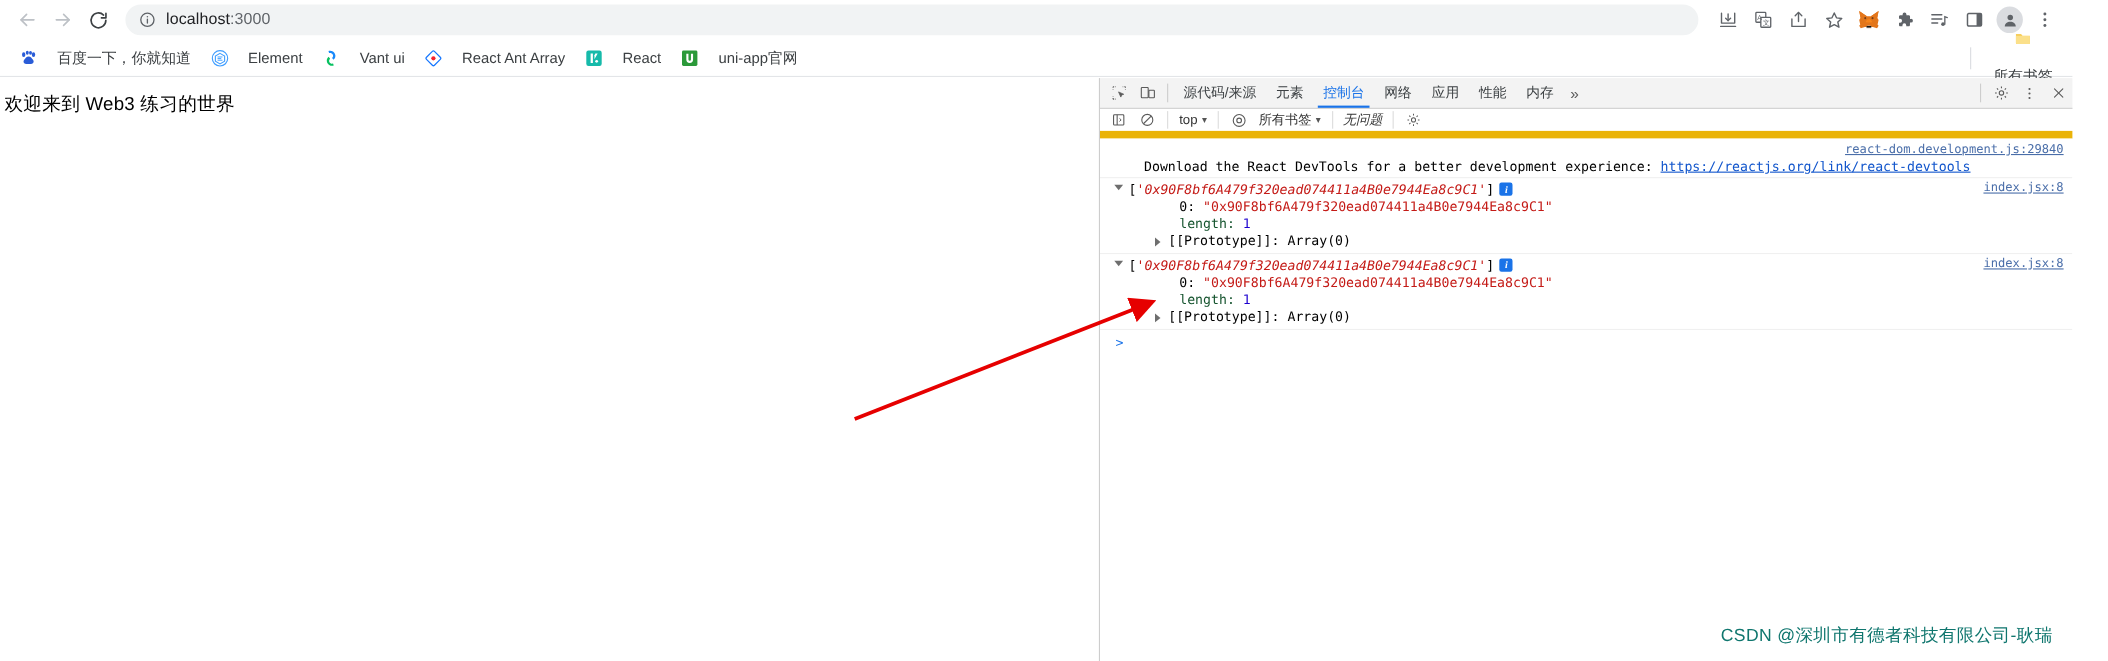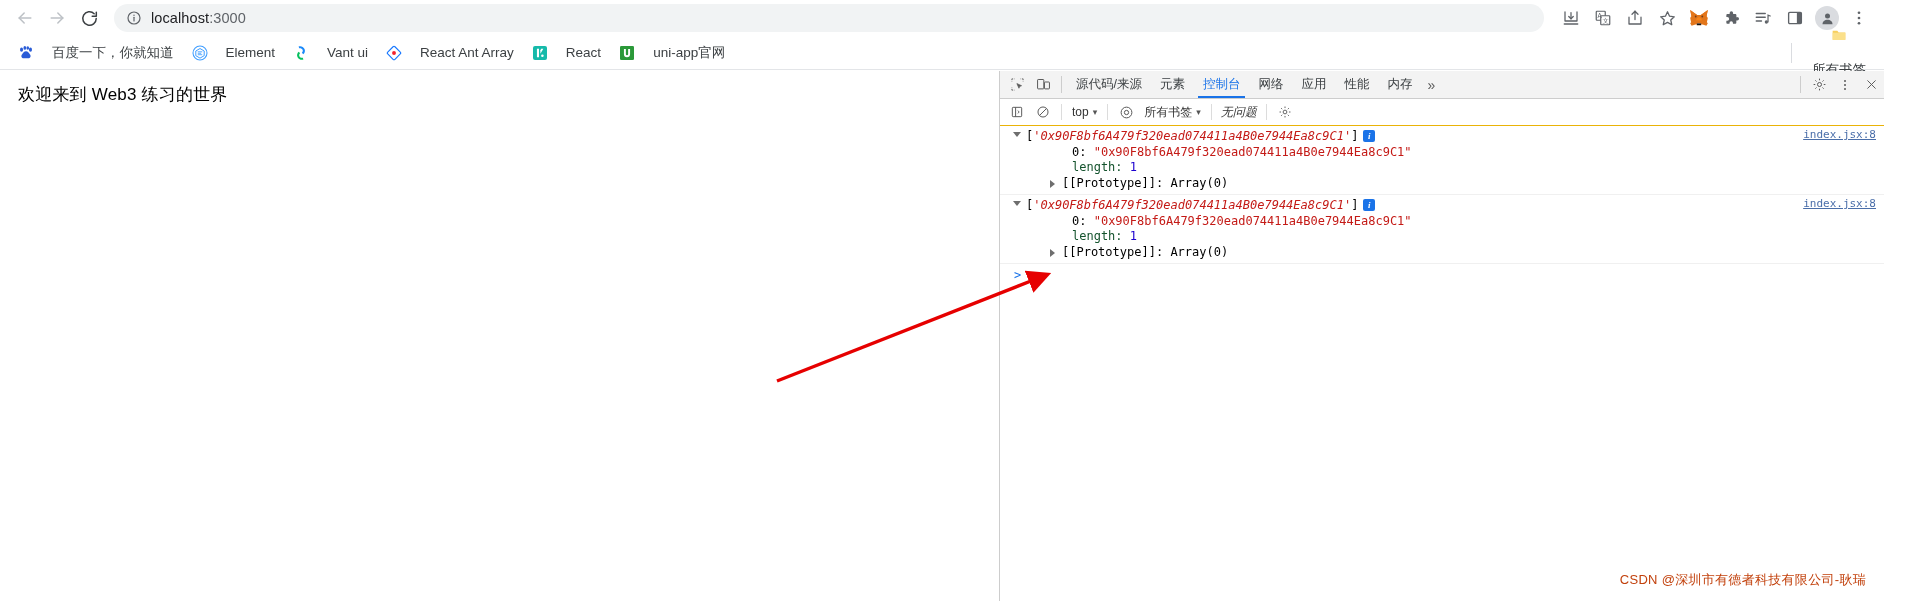--- a/index.html
+++ b/index.html
@@ -69,7 +69,7 @@
     background: #ffffff; border-right: 1px solid #d6d6d6; overflow: hidden;
   }
   .page-heading {
-    font-size: 17px; color: #000; padding: 12px 0 0 18px; letter-spacing: .2px;
+    font-size: 17px; color: #000; padding: 12px 0 0 4px; letter-spacing: .2px;
     font-family: "Liberation Sans", sans-serif;
   }
 

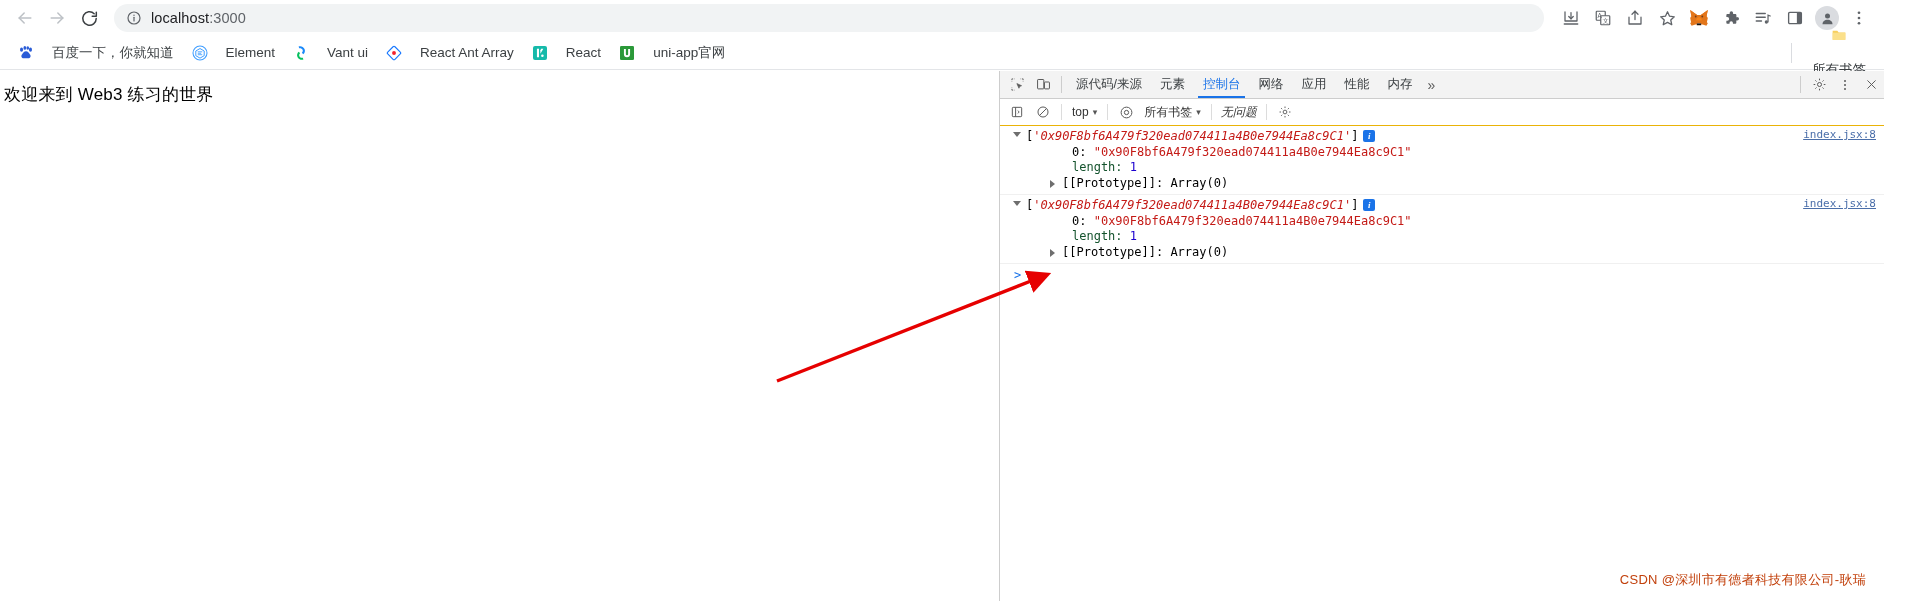--- a/index.html
+++ b/index.html
@@ -105,7 +105,7 @@
 
   .dt-console-toolbar {
     height: 27px; display: flex; align-items: center; gap: 2px;
-    background: #ffffff; border-bottom: 1px solid #eab308; padding: 0 5px; text-align: right;
+    background: #ffffff; border-bottom: 7px solid #eab308; padding: 0 5px; text-align: right;
   }
   .ct-btn { width: 24px; height: 22px; display:flex; align-items:center; justify-content:center; color:#5a5a5a; }
   .ct-sep { width:1px; height:16px; background:#dcdcdc; margin: 0 4px; }

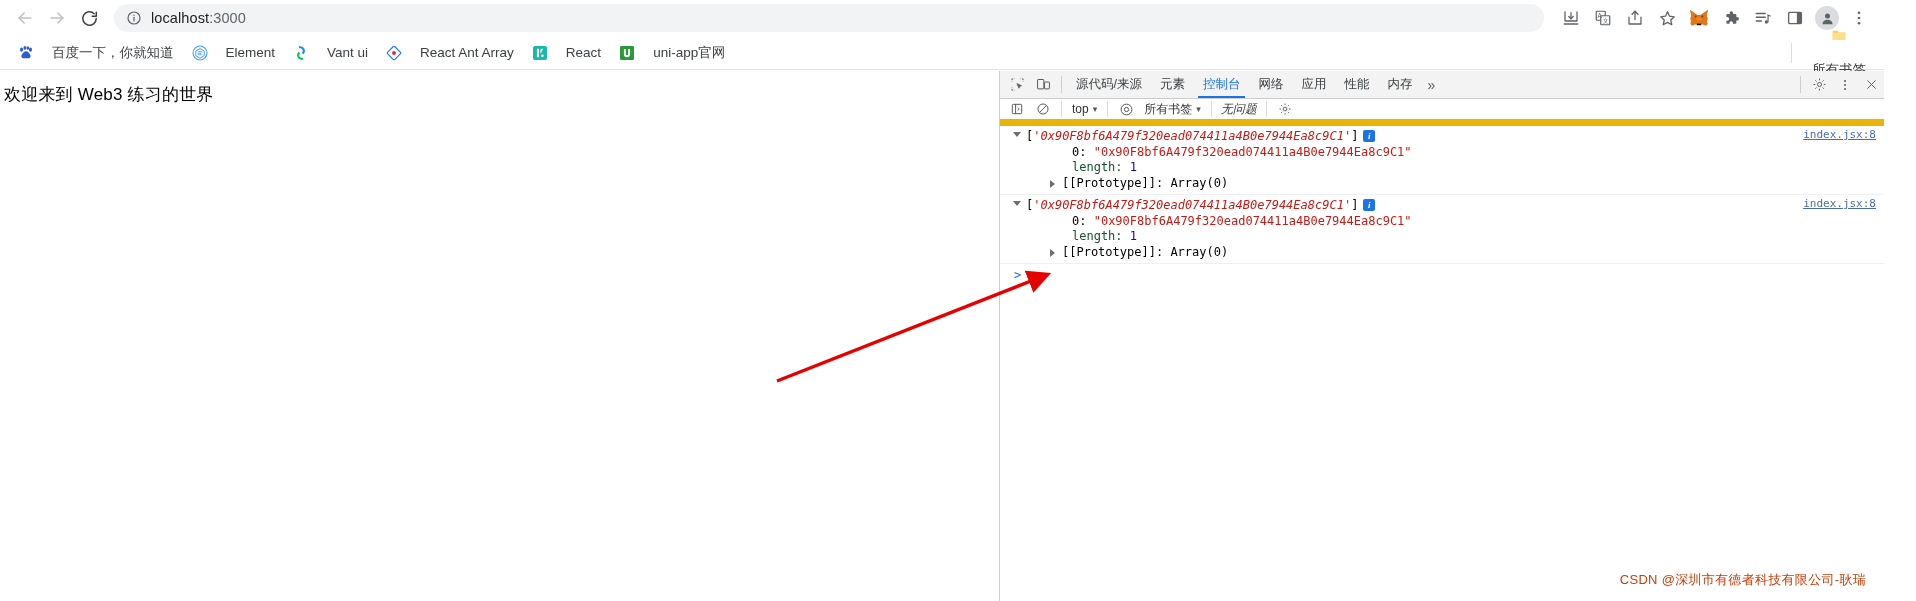--- a/index.html
+++ b/index.html
@@ -472,6 +472,10 @@
 
     <div class="console-body">
 
+      <div class="msg">
+        <span class="msg-src">react-dom.development.js:29840</span>
+        <div class="react-msg"><span>Download the React DevTools for a better development experience: </span><span class="lnk">https://reactjs.org/link/react-devtools</span></div>
+      </div>
 
       <div class="grp">
         <span class="tri down"></span>

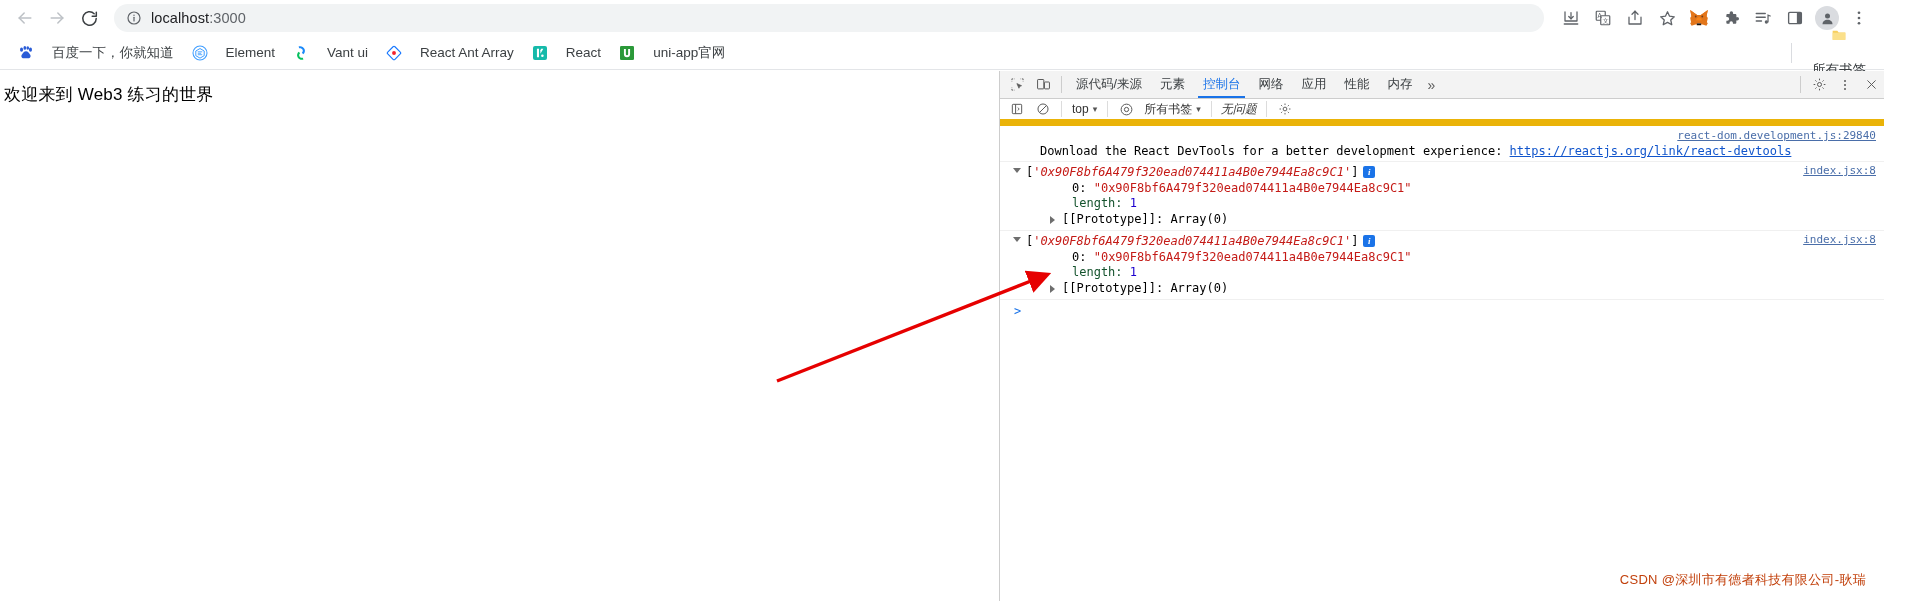--- a/index.html
+++ b/index.html
@@ -168,8 +168,8 @@
   }
 
   .watermark {
-    position: absolute; right: 18px; bottom: 12px; font-size: 13px;
-    color: #c2410c; white-space: nowrap; letter-spacing: .3px;
+    position: absolute; right: 18px; bottom: 12px; font-size: 16px;
+    color: #0f766e; white-space: nowrap; letter-spacing: .3px;
     font-family: "Liberation Sans", sans-serif;
   }
 </style>

